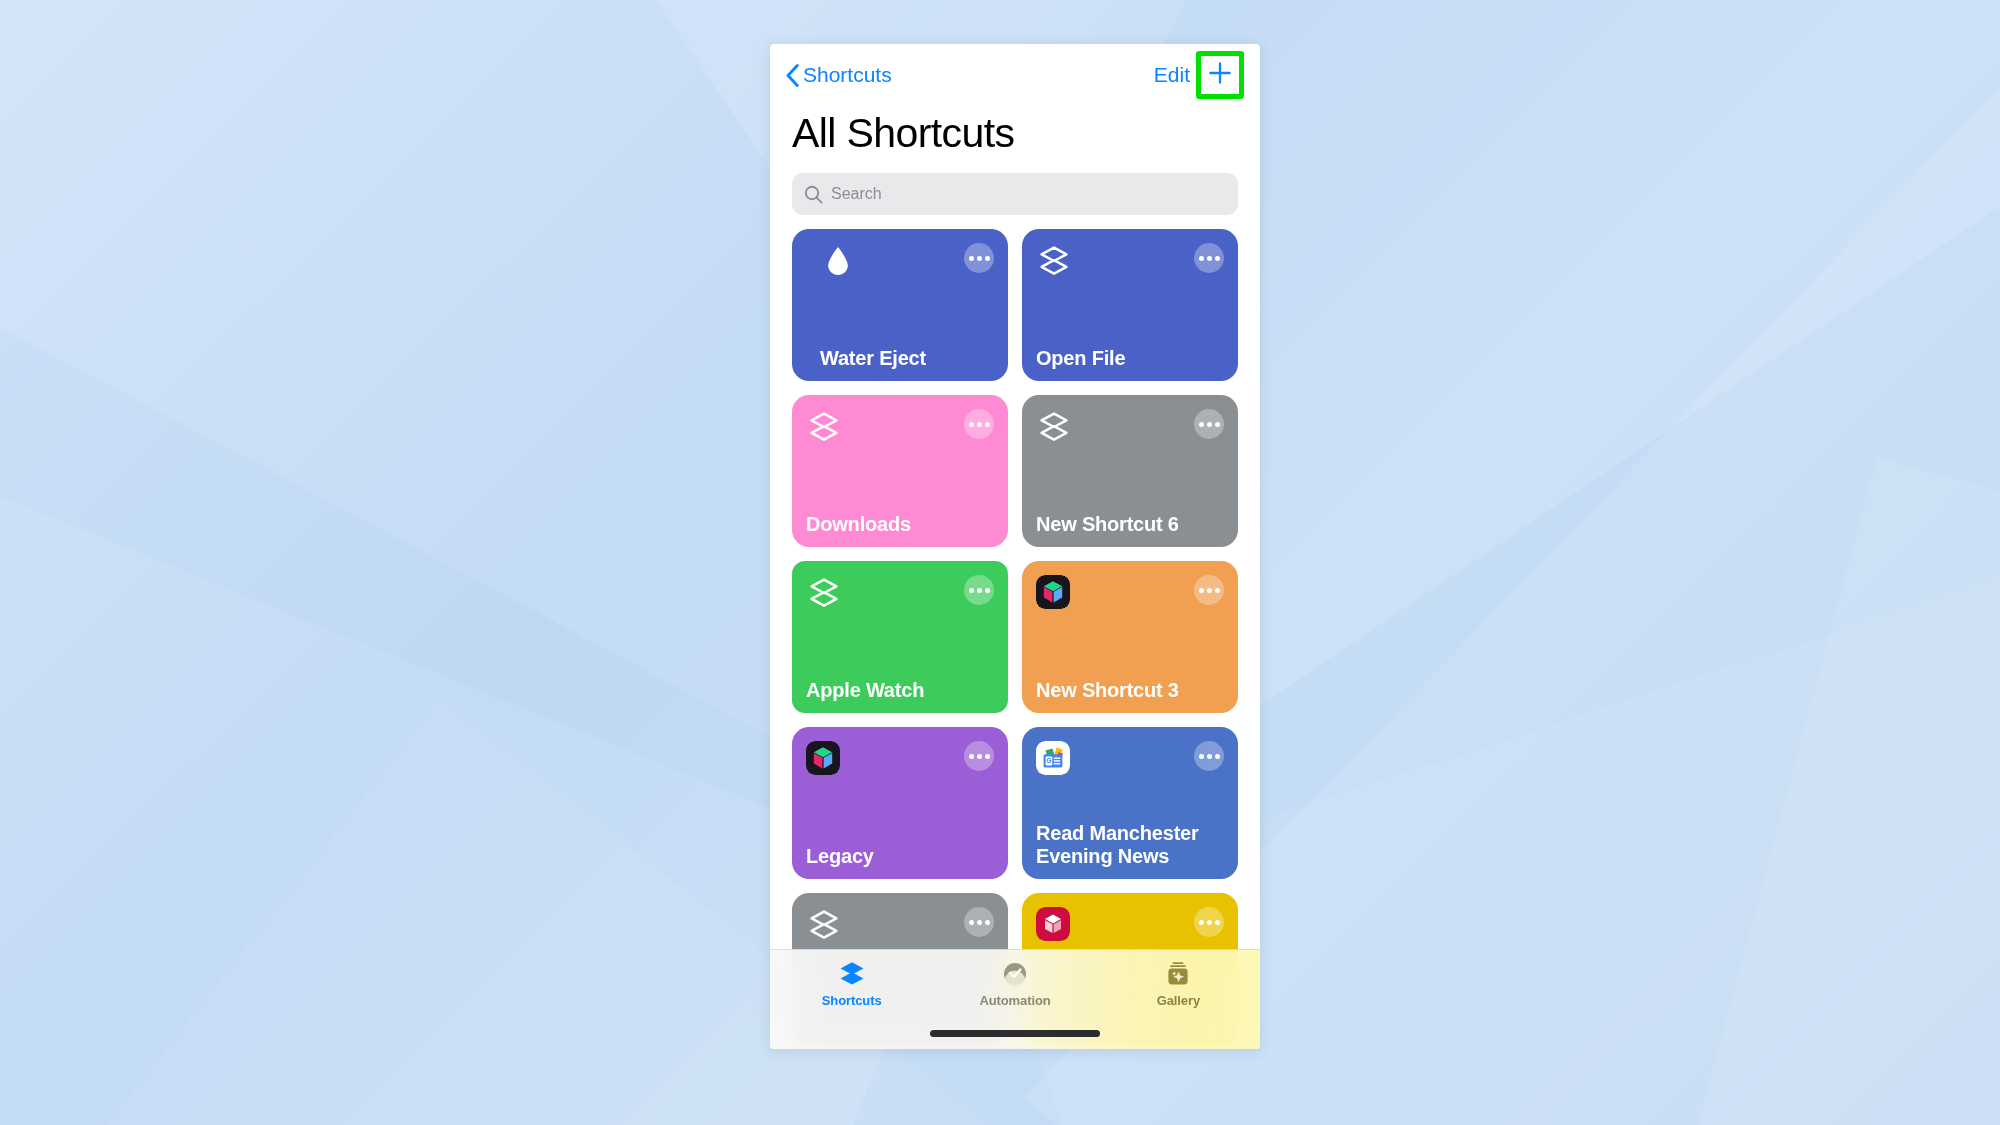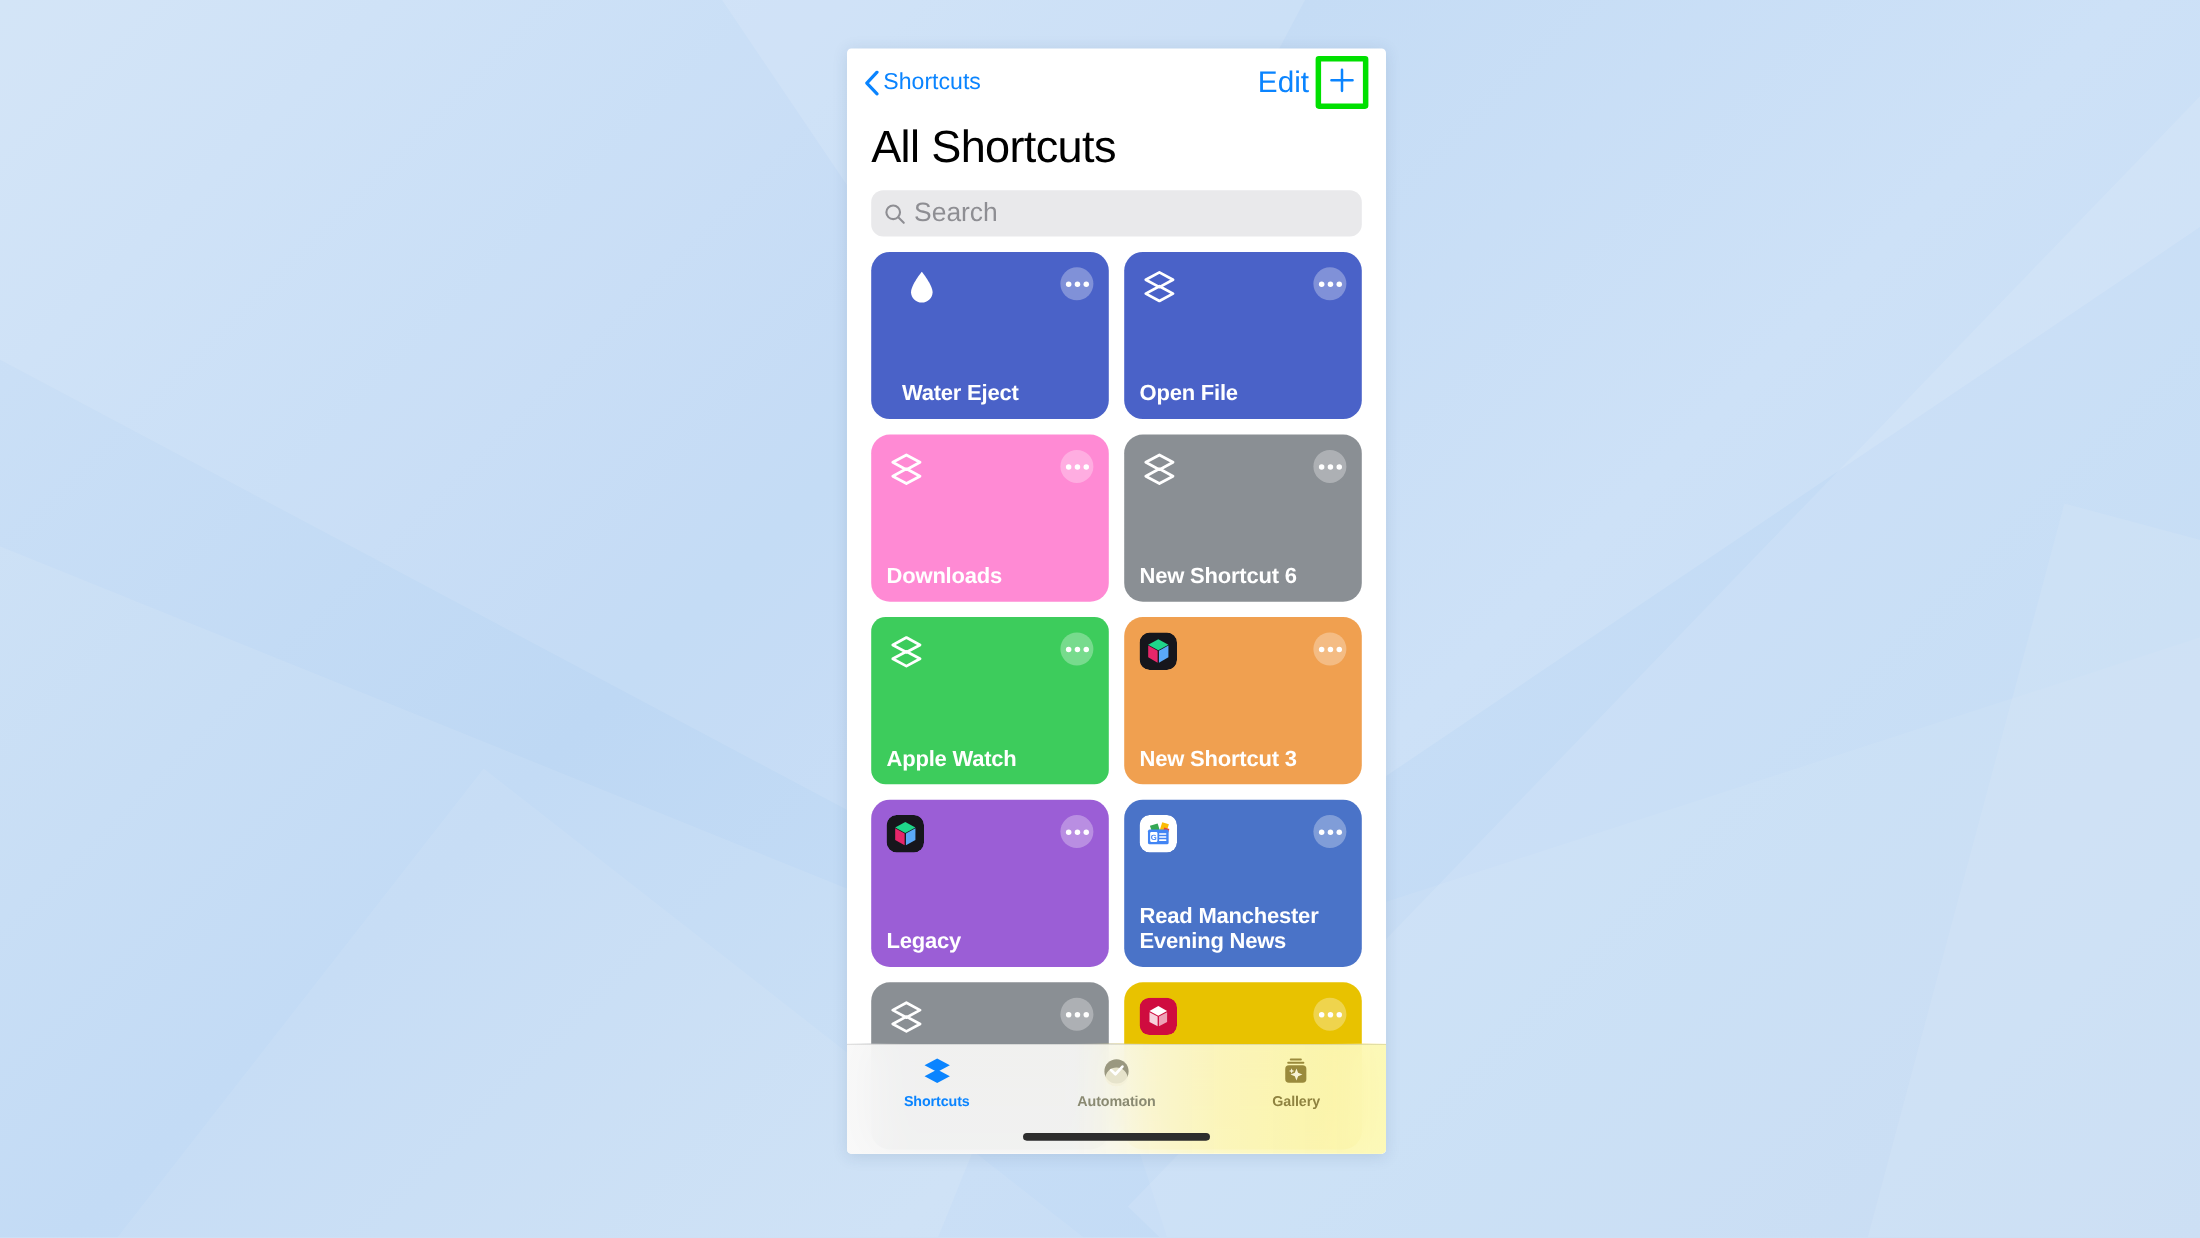--- a/index.html
+++ b/index.html
@@ -55,7 +55,7 @@
   .nav-back svg { display:block; }
   .nav-spacer { flex:1; }
   .nav-edit {
-    color:#0a84ff; font-size:27px; cursor:pointer;
+    color:#0a84ff; font-size:21px; cursor:pointer;
     padding-right:6px;
   }
   #add-wrap {

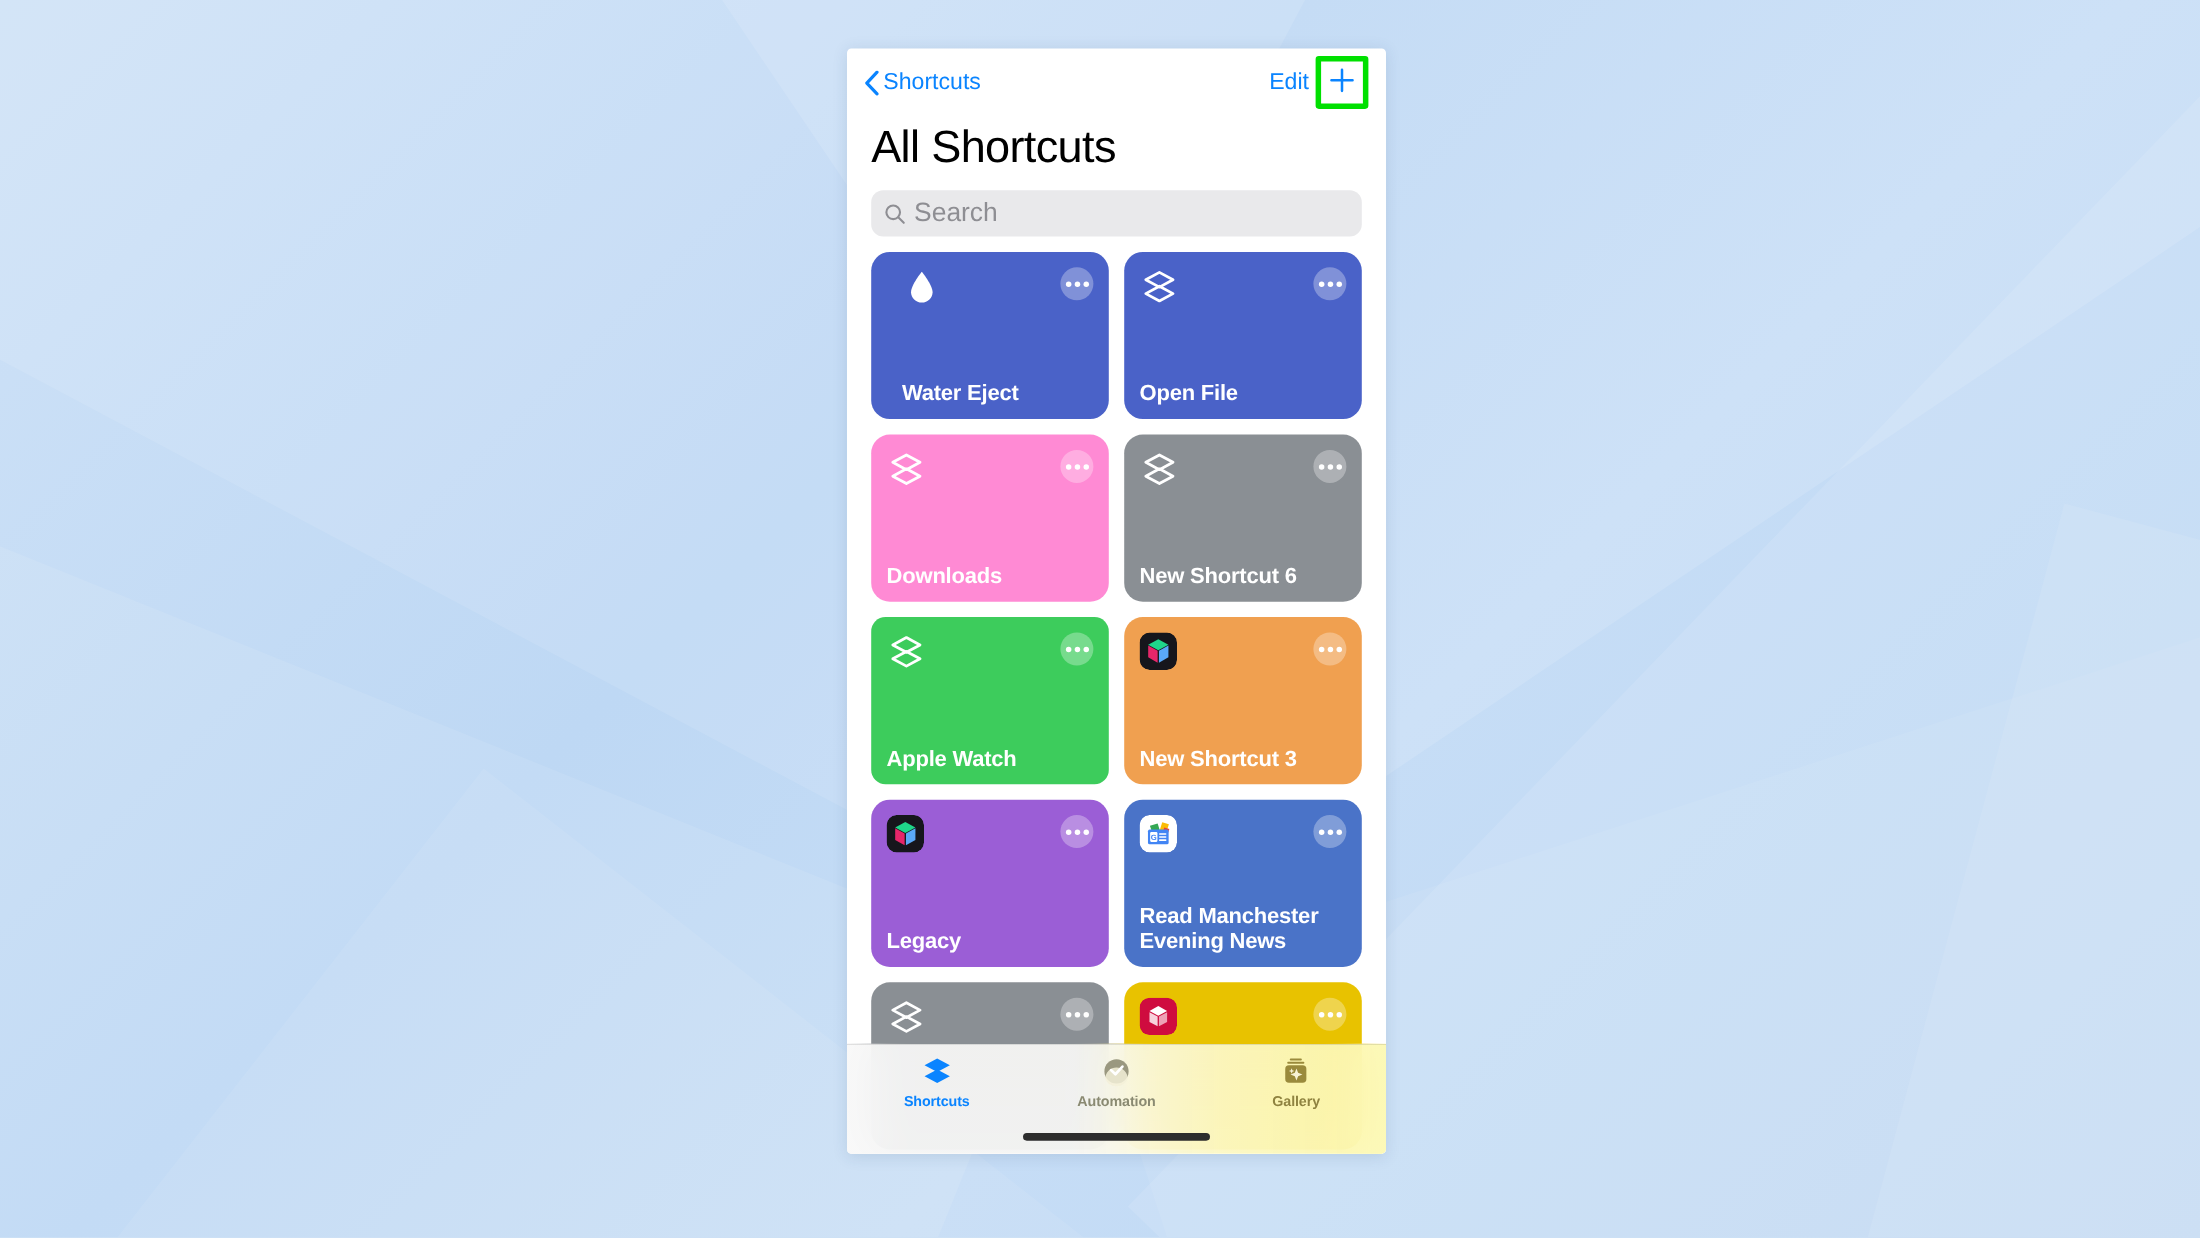--- a/index.html
+++ b/index.html
@@ -93,7 +93,7 @@
   #search-input {
     flex:1; border:none; outline:none; background:transparent;
     font-family:"Liberation Sans", sans-serif;
-    font-size:24px; color:#3c3c43;
+    font-size:16px; color:#3c3c43;
   }
   #search-input::placeholder { color:#8e8e93; }
 

